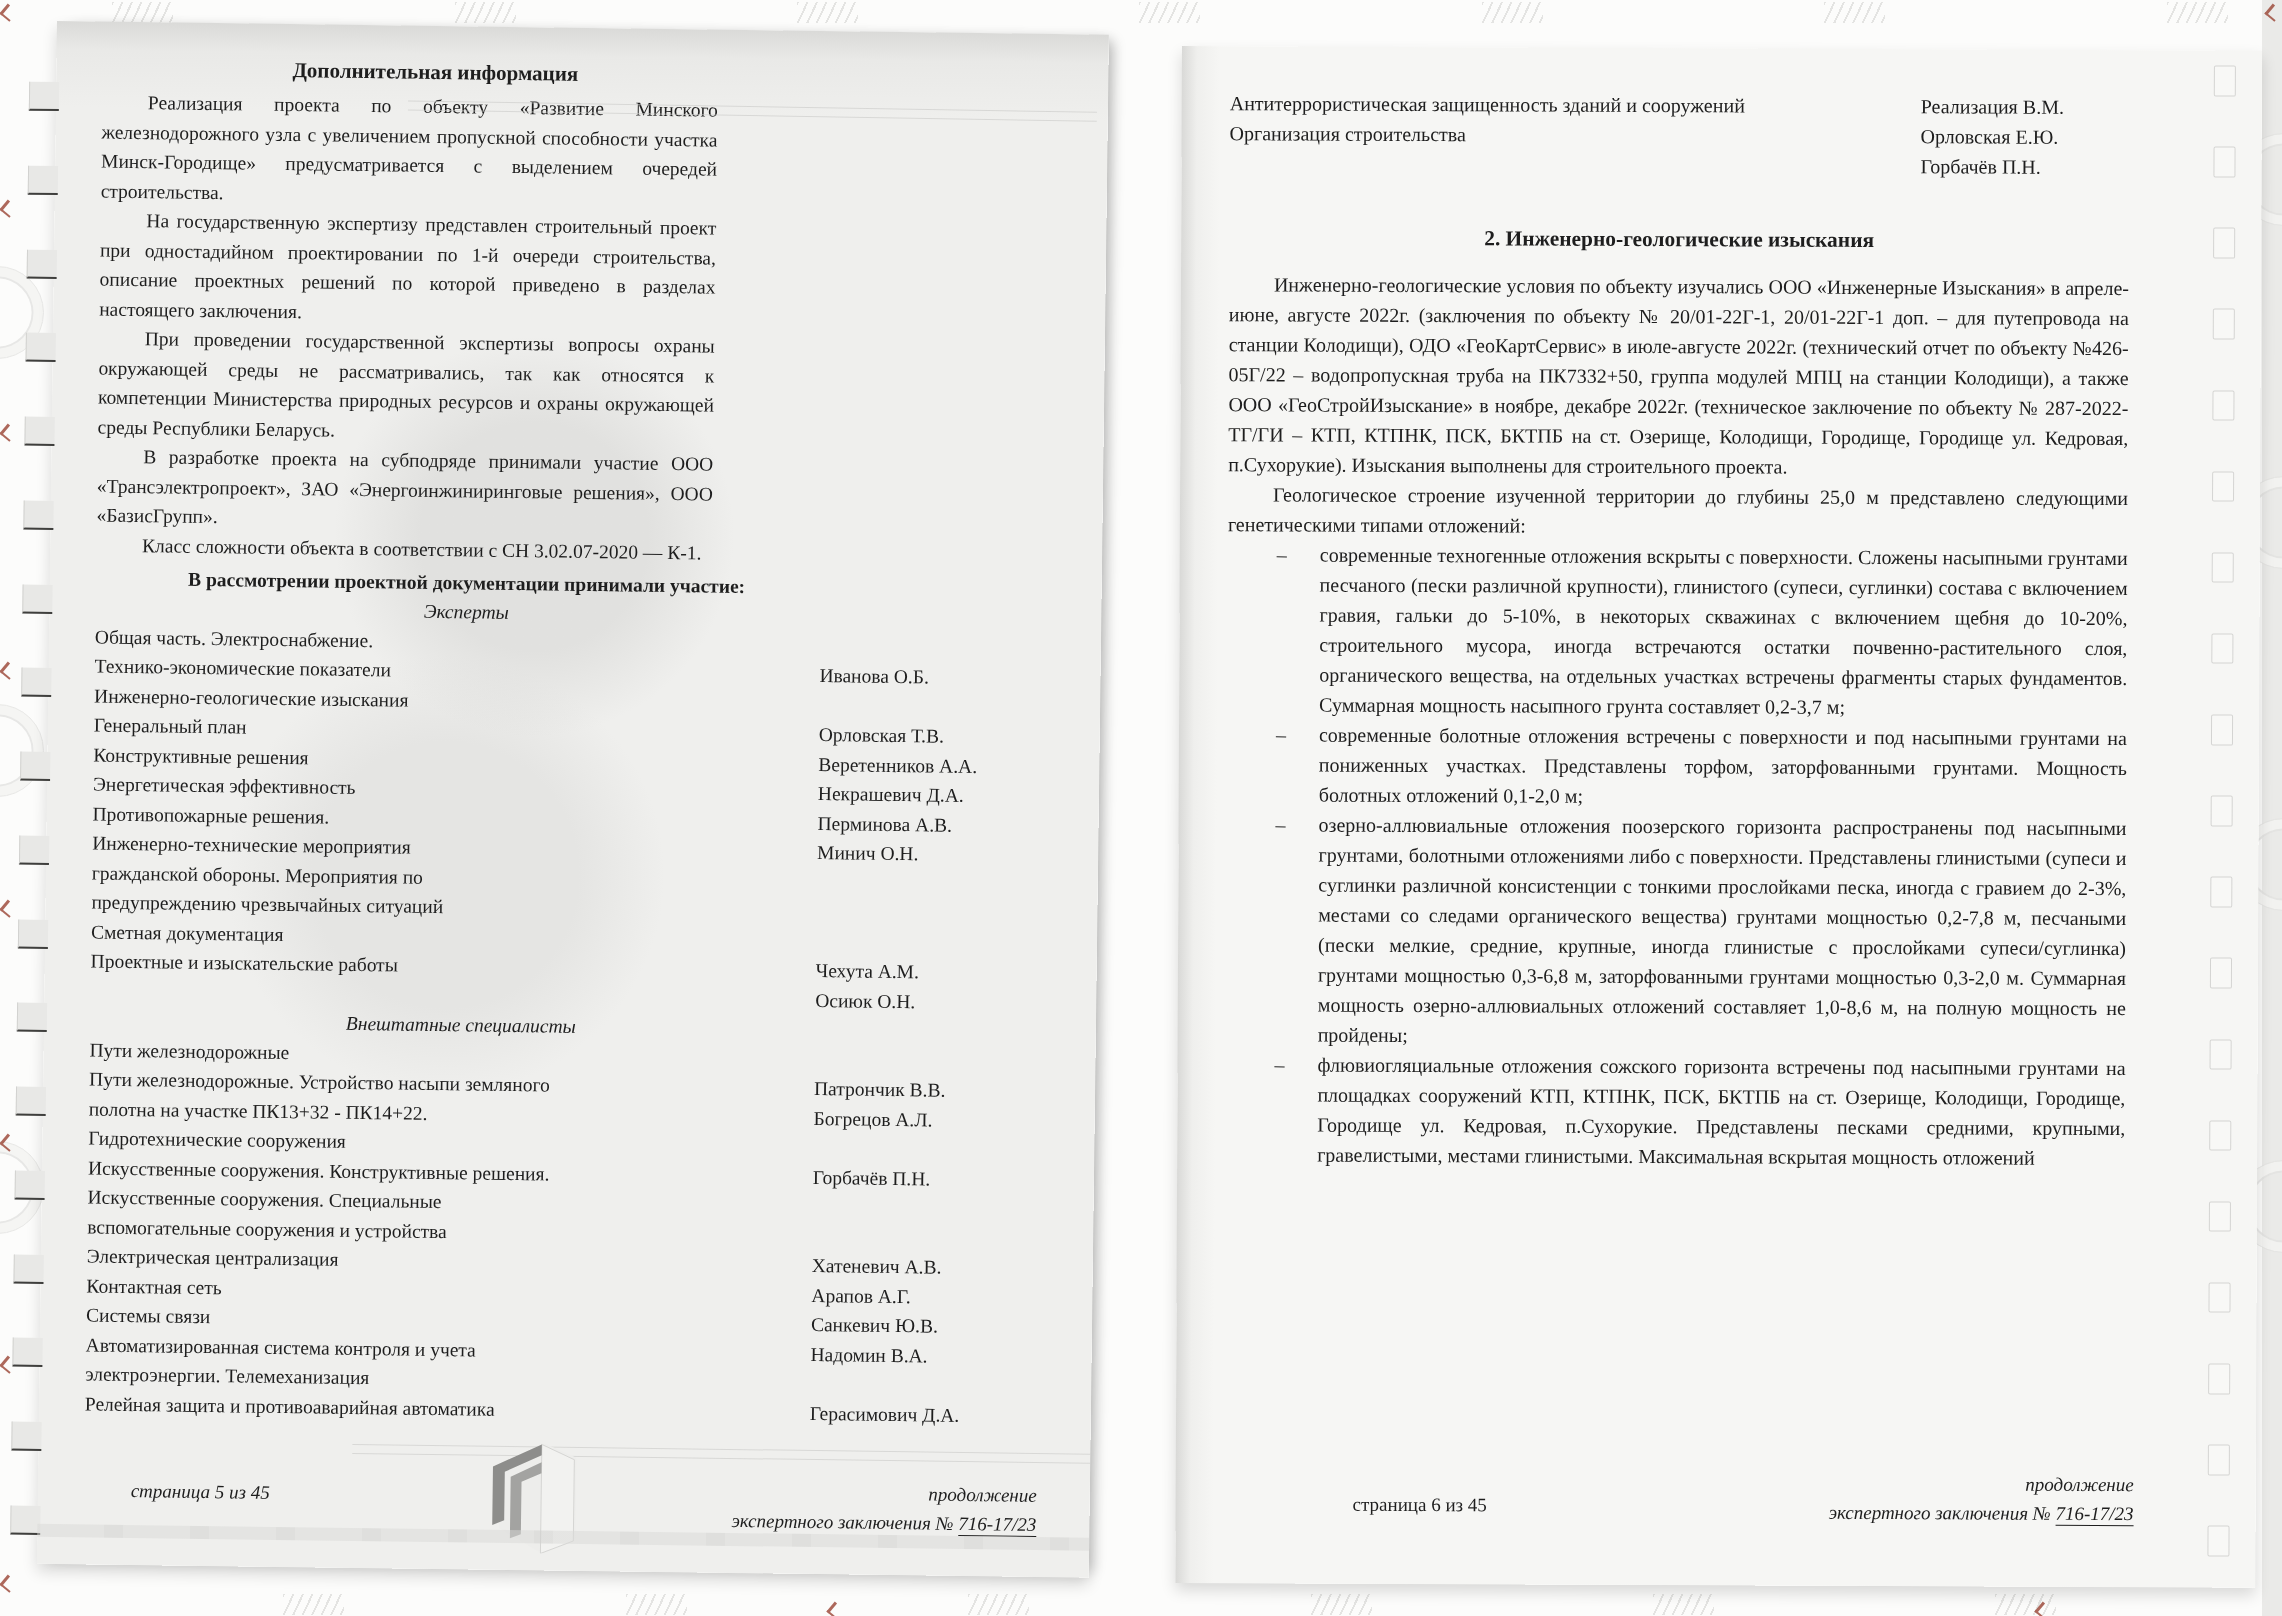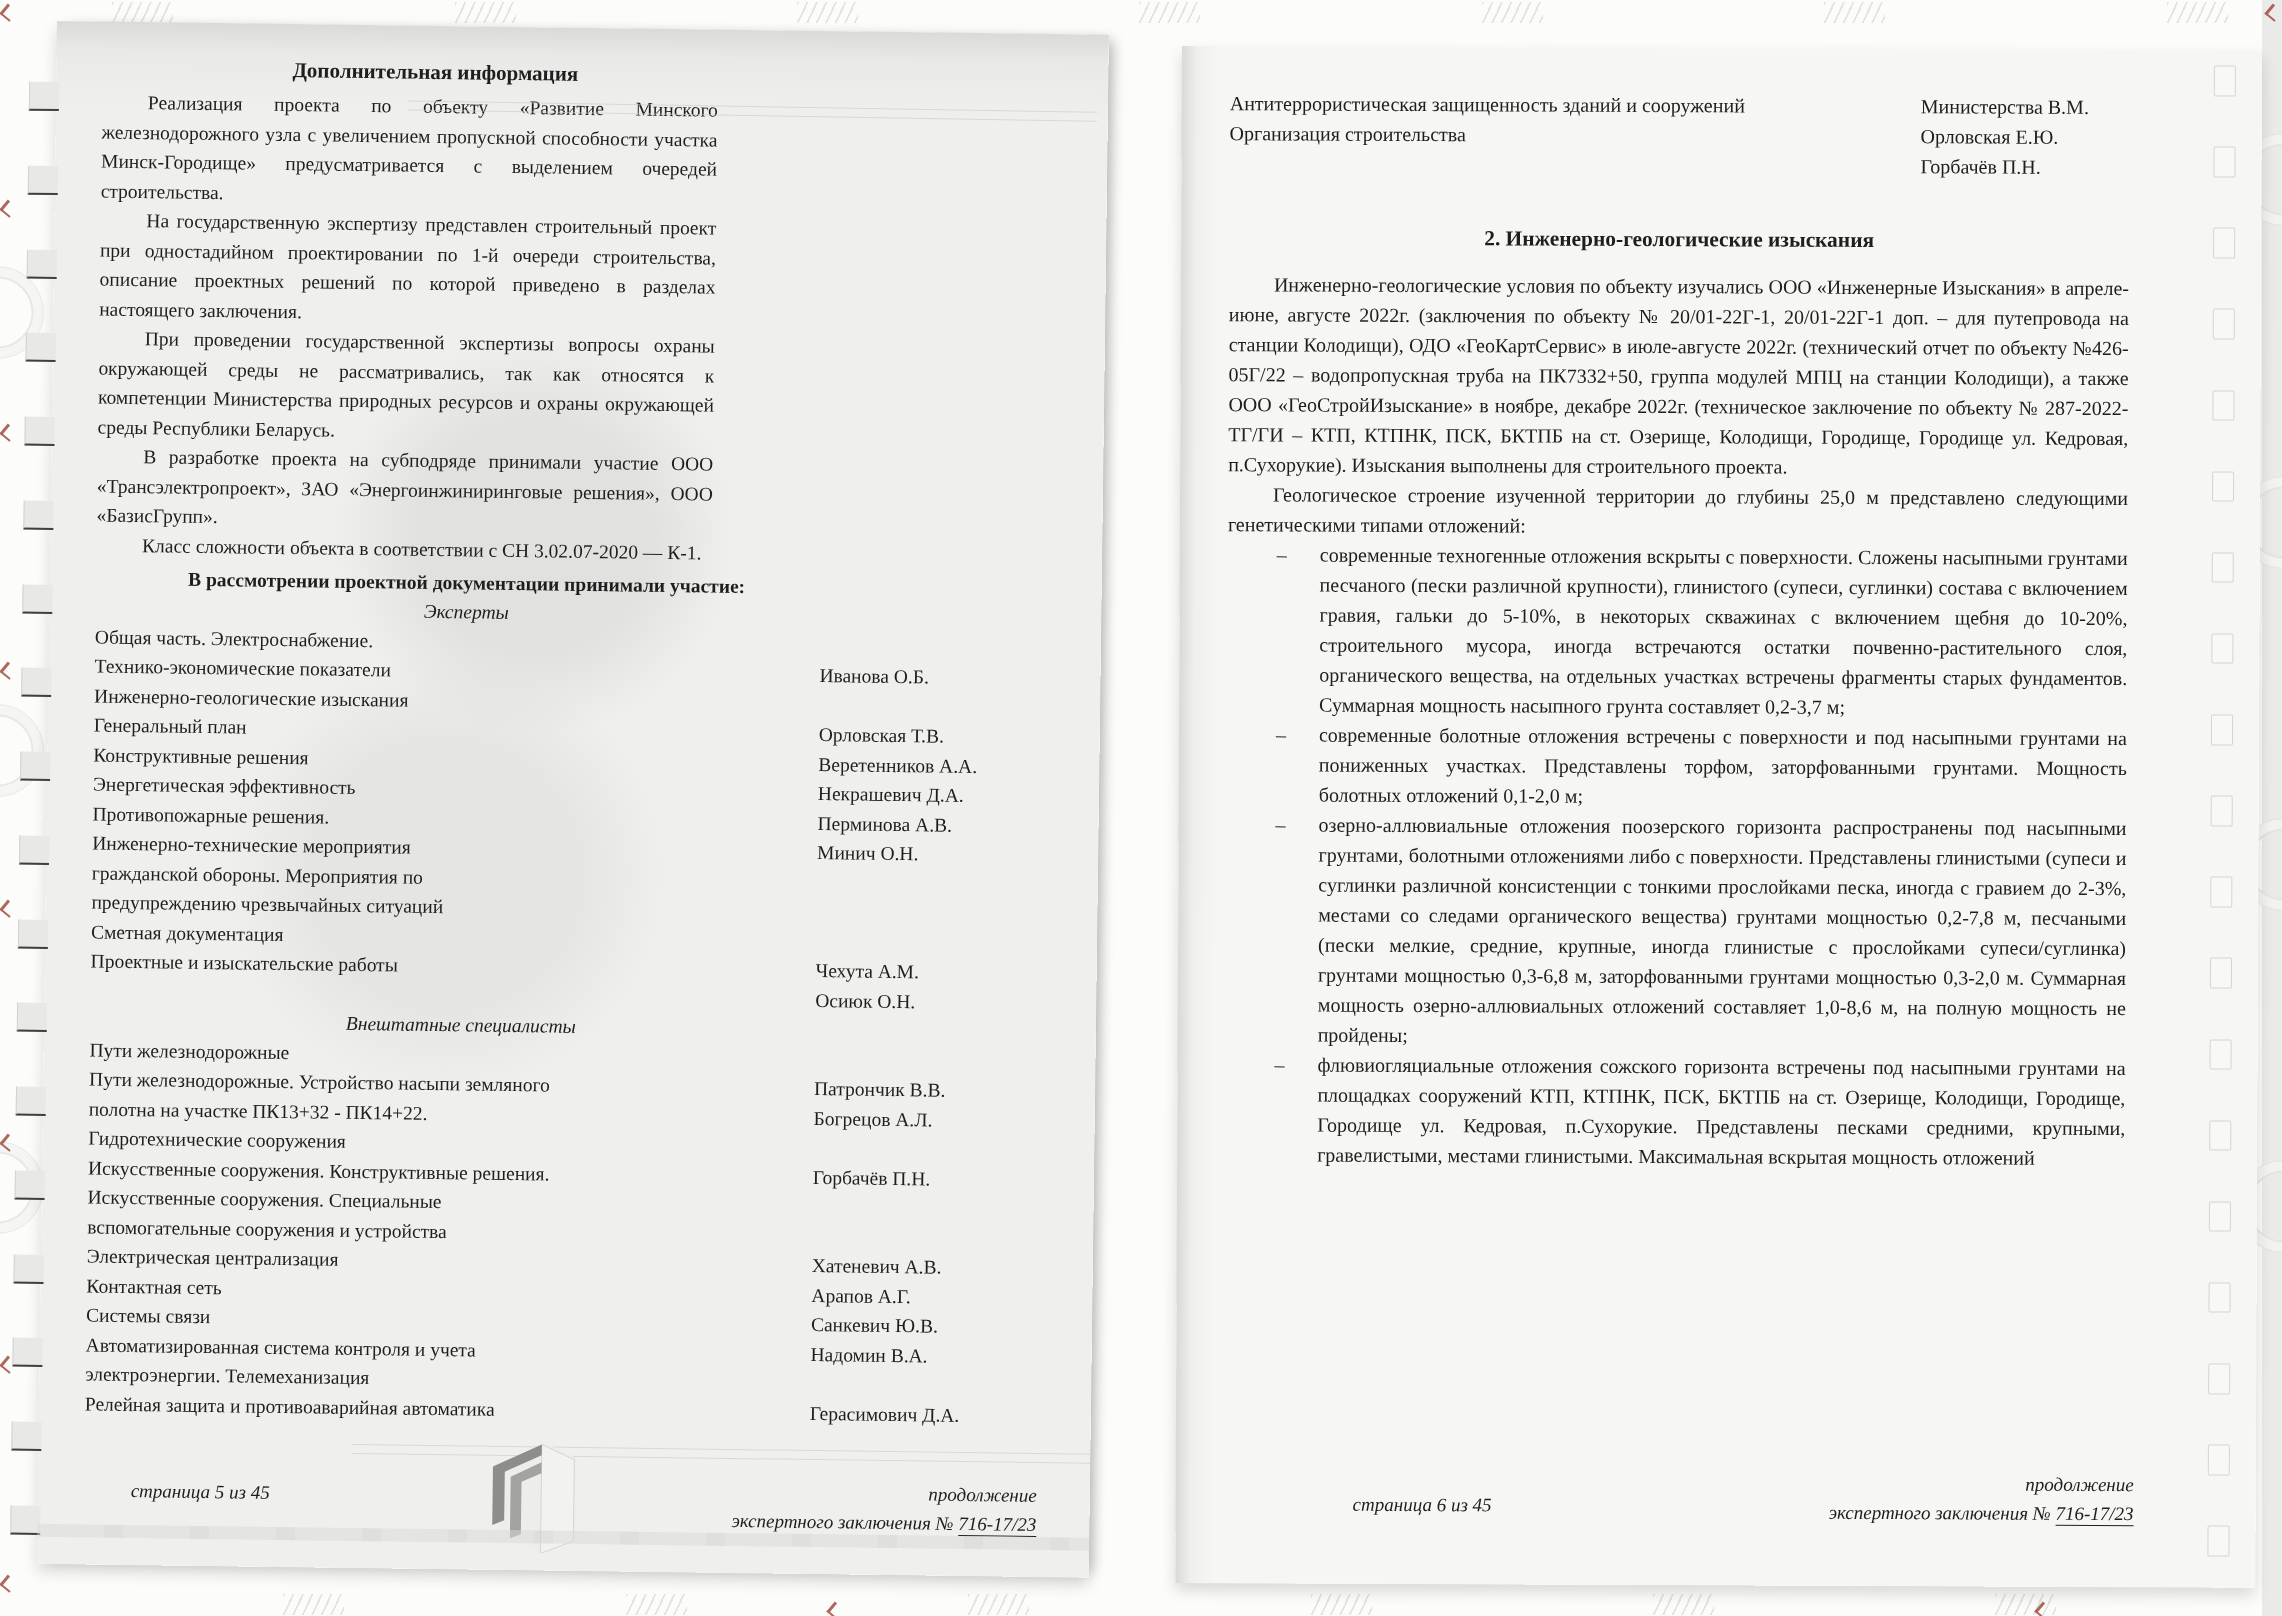--- a/index.html
+++ b/index.html
@@ -317,7 +317,7 @@
     <div class="assign">
       <div class="row2">
         <span class="role2">Антитеррористическая защищенность зданий и сооружений</span>
-        <span class="name2">Министерства В.М.</span>
+        <span class="name2">Реализация В.М.</span>
       </div>
       <div class="row2">
         <span class="role2">Организация строительства</span>

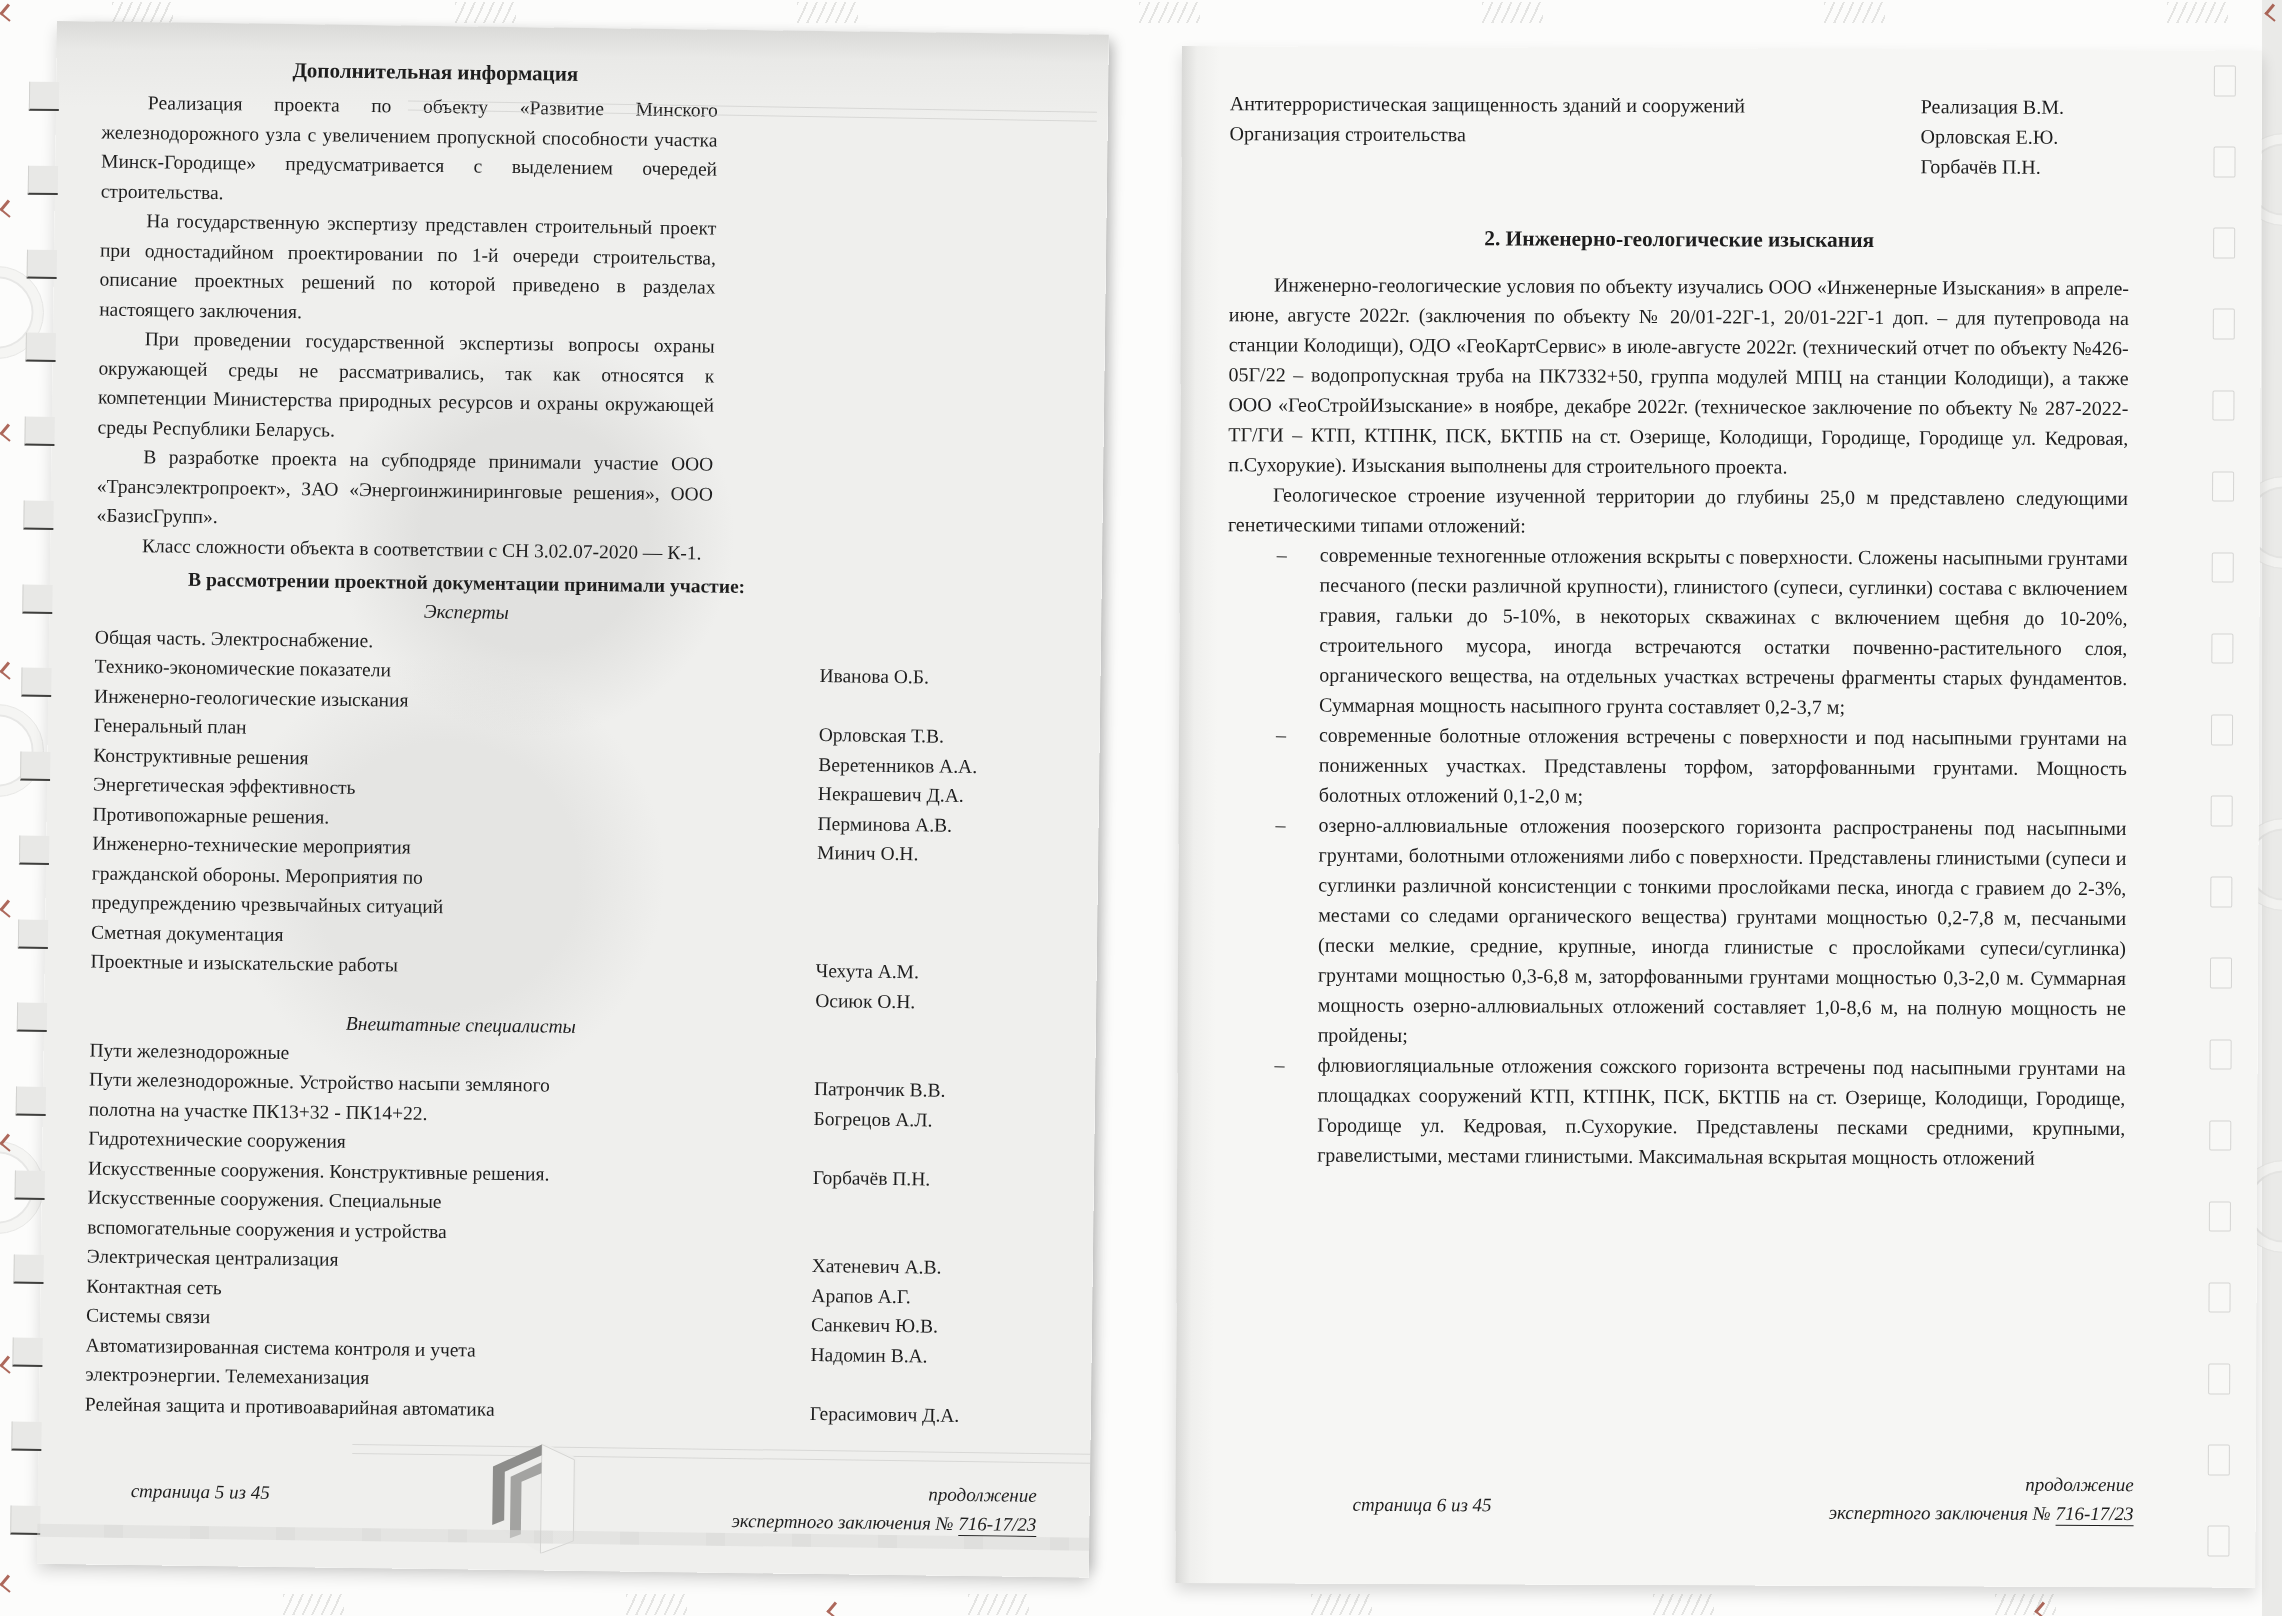--- a/index.html
+++ b/index.html
@@ -85,7 +85,7 @@
   #pageR .para{margin:0;text-align:justify;text-indent:45px;}
   .bullet{position:relative;padding-left:92px;text-align:justify;margin:0;}
   .bullet::before{content:"\2013";position:absolute;left:49px;top:0;}
-  .pg-num-r{position:absolute;left:177px;bottom:68px;font-style:italic;font-size:19px;}
+  .pg-num-r{position:absolute;left:177px;bottom:68px;font-size:19px;}
   .cont-r{position:absolute;right:122px;bottom:59px;text-align:right;font-style:italic;
     font-size:19px;line-height:28.5px;}
 </style>

